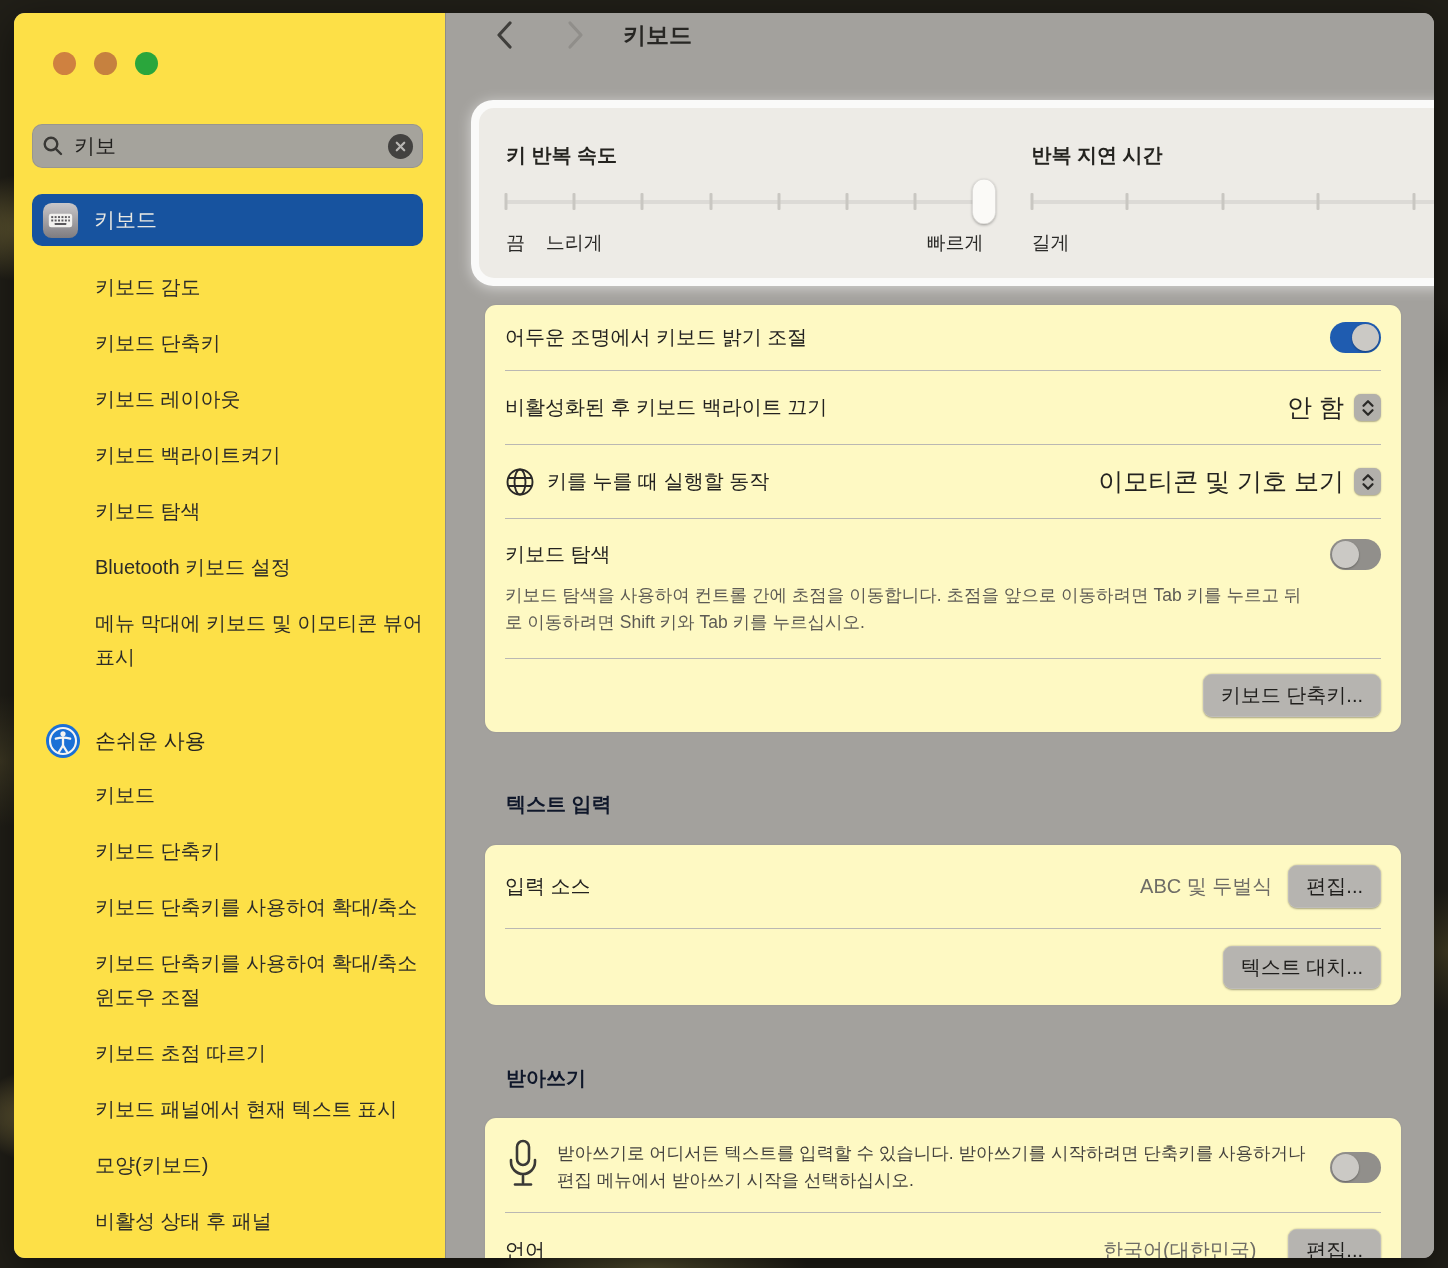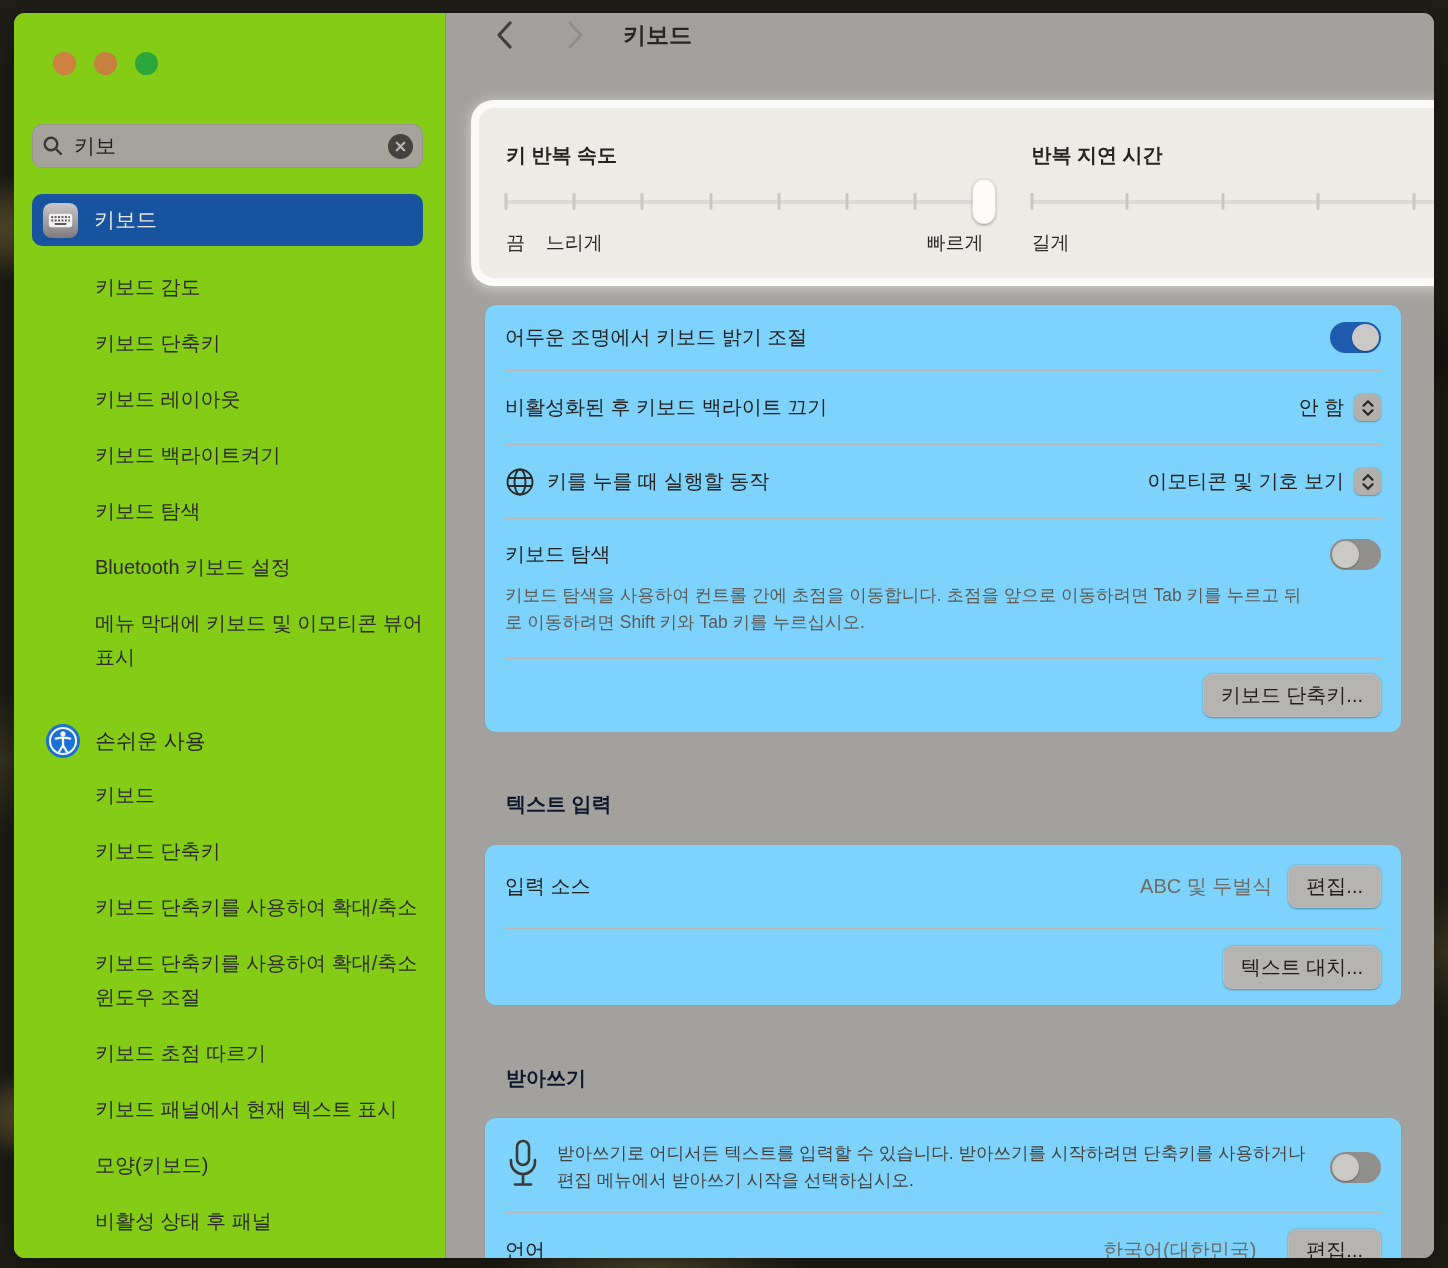--- a/index.html
+++ b/index.html
@@ -21,7 +21,7 @@
     box-shadow:0 10px 40px rgba(0,0,0,.5);
   }
   
-  .sidebar{position:absolute;left:0;top:0;width:431px;height:100%;background:#84cc16;}
+  .sidebar{position:absolute;left:0;top:0;width:431px;height:100%;background:#fde047;}
   .traffic{position:absolute;top:39px;left:39px;display:flex;gap:18px;}
   .traffic .dot{width:23px;height:23px;border-radius:50%;}
   .dot.close{background:#cf8140;}

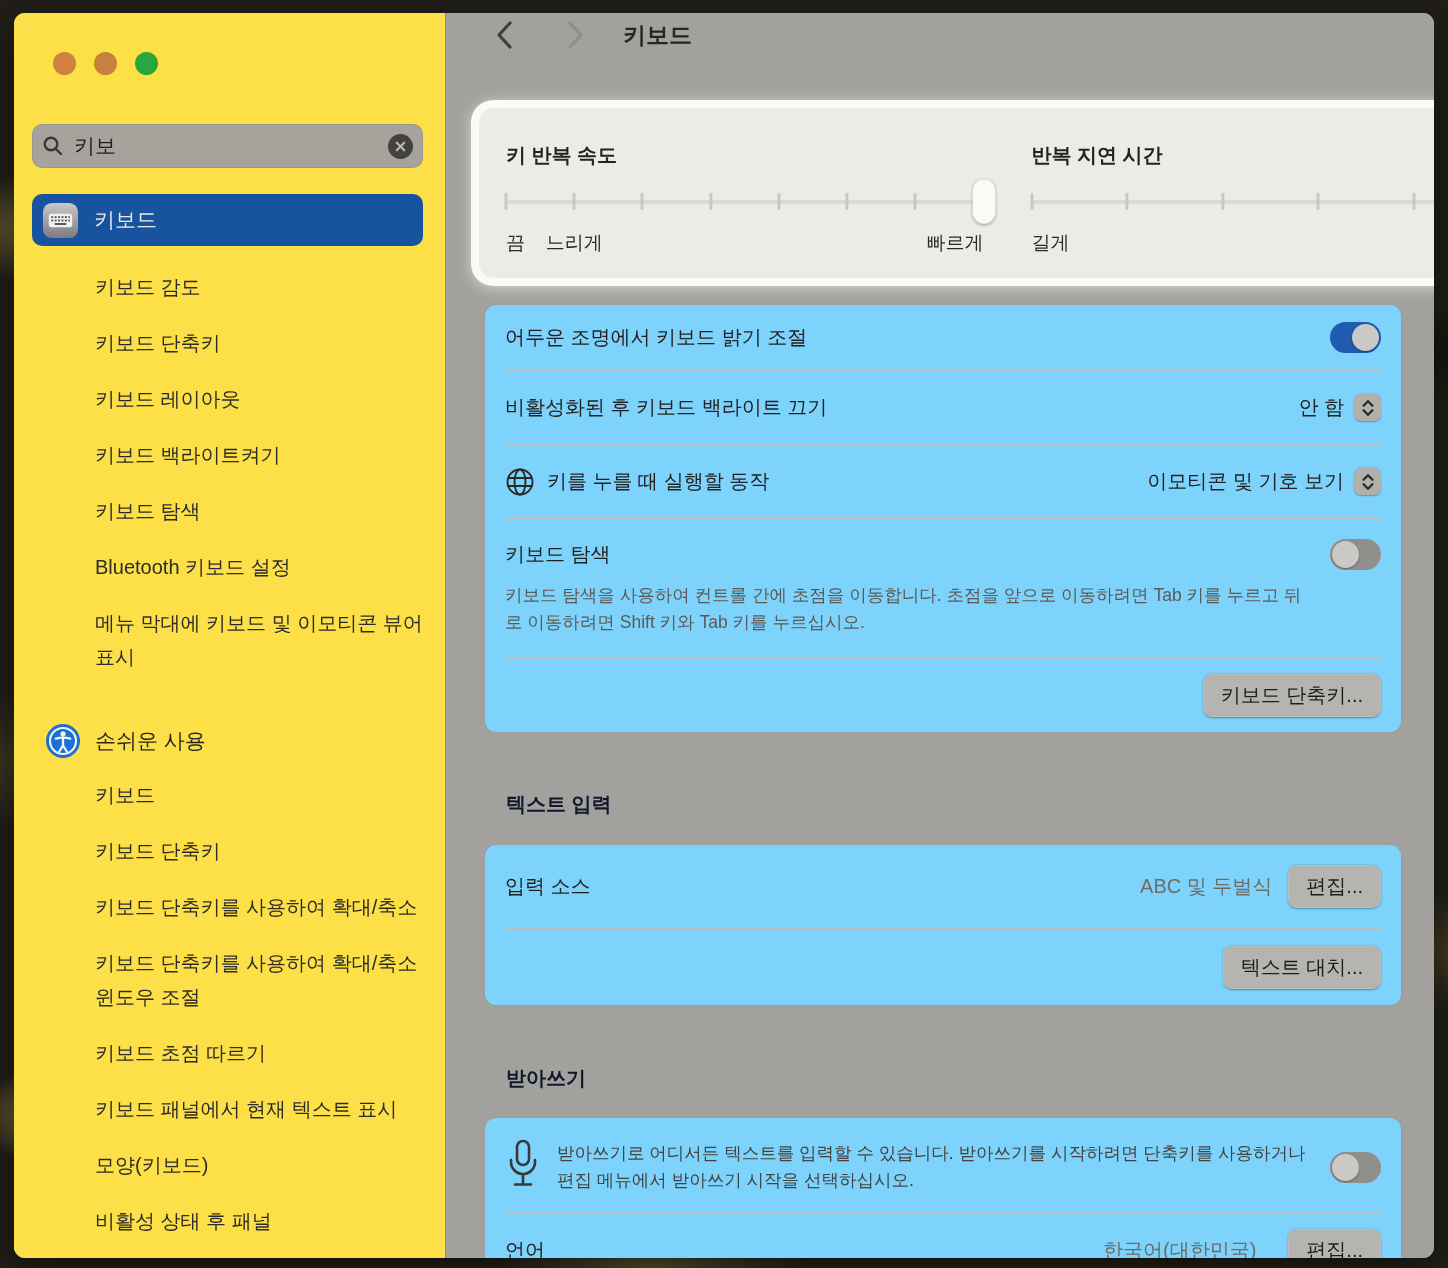--- a/index.html
+++ b/index.html
@@ -79,7 +79,7 @@
   .sl-slow{position:absolute;left:14.3%;transform:translateX(-50%);}
   
   .group{
-    position:absolute;left:39px;width:916px;background:#7dd3fc;border-radius:11px;
+    position:absolute;left:39px;width:916px;background:#fef9c3;border-radius:11px;
     box-shadow:0 0 2px rgba(0,0,0,.1);display:flex;flex-direction:column;overflow:hidden;
   }
   .g1{top:292px;height:427px;}

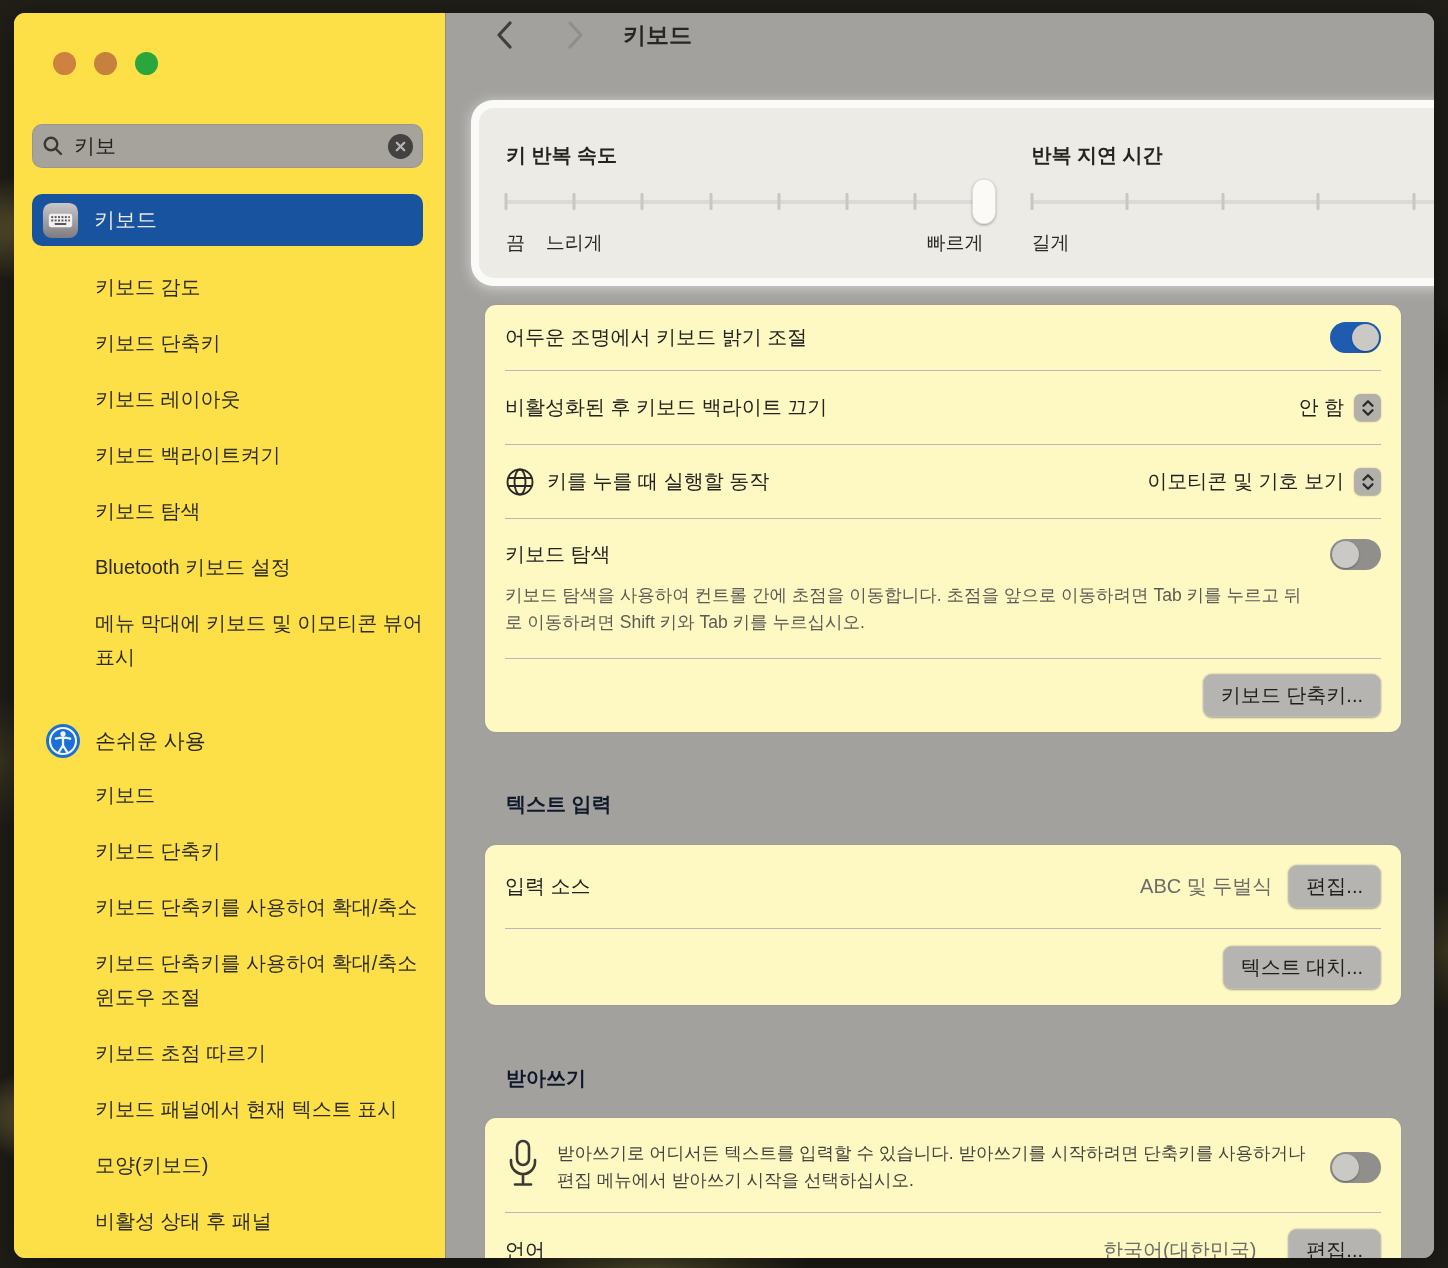--- a/index.html
+++ b/index.html
@@ -89,7 +89,7 @@
   .row{display:flex;align-items:center;padding:0 20px;box-sizing:border-box;}
   .row-label{font-size:20px;color:#232220;}
   .spacer{flex:1;}
-  .pop-value{font-size:20px;color:#232220;margin-right:10px;}
+  .pop-value{font-size:25px;color:#232220;margin-right:10px;}
   .muted-value{font-size:20px;color:#6e6c66;}
   .desc{font-size:17.5px;line-height:27px;color:#5c5a54;}
   

